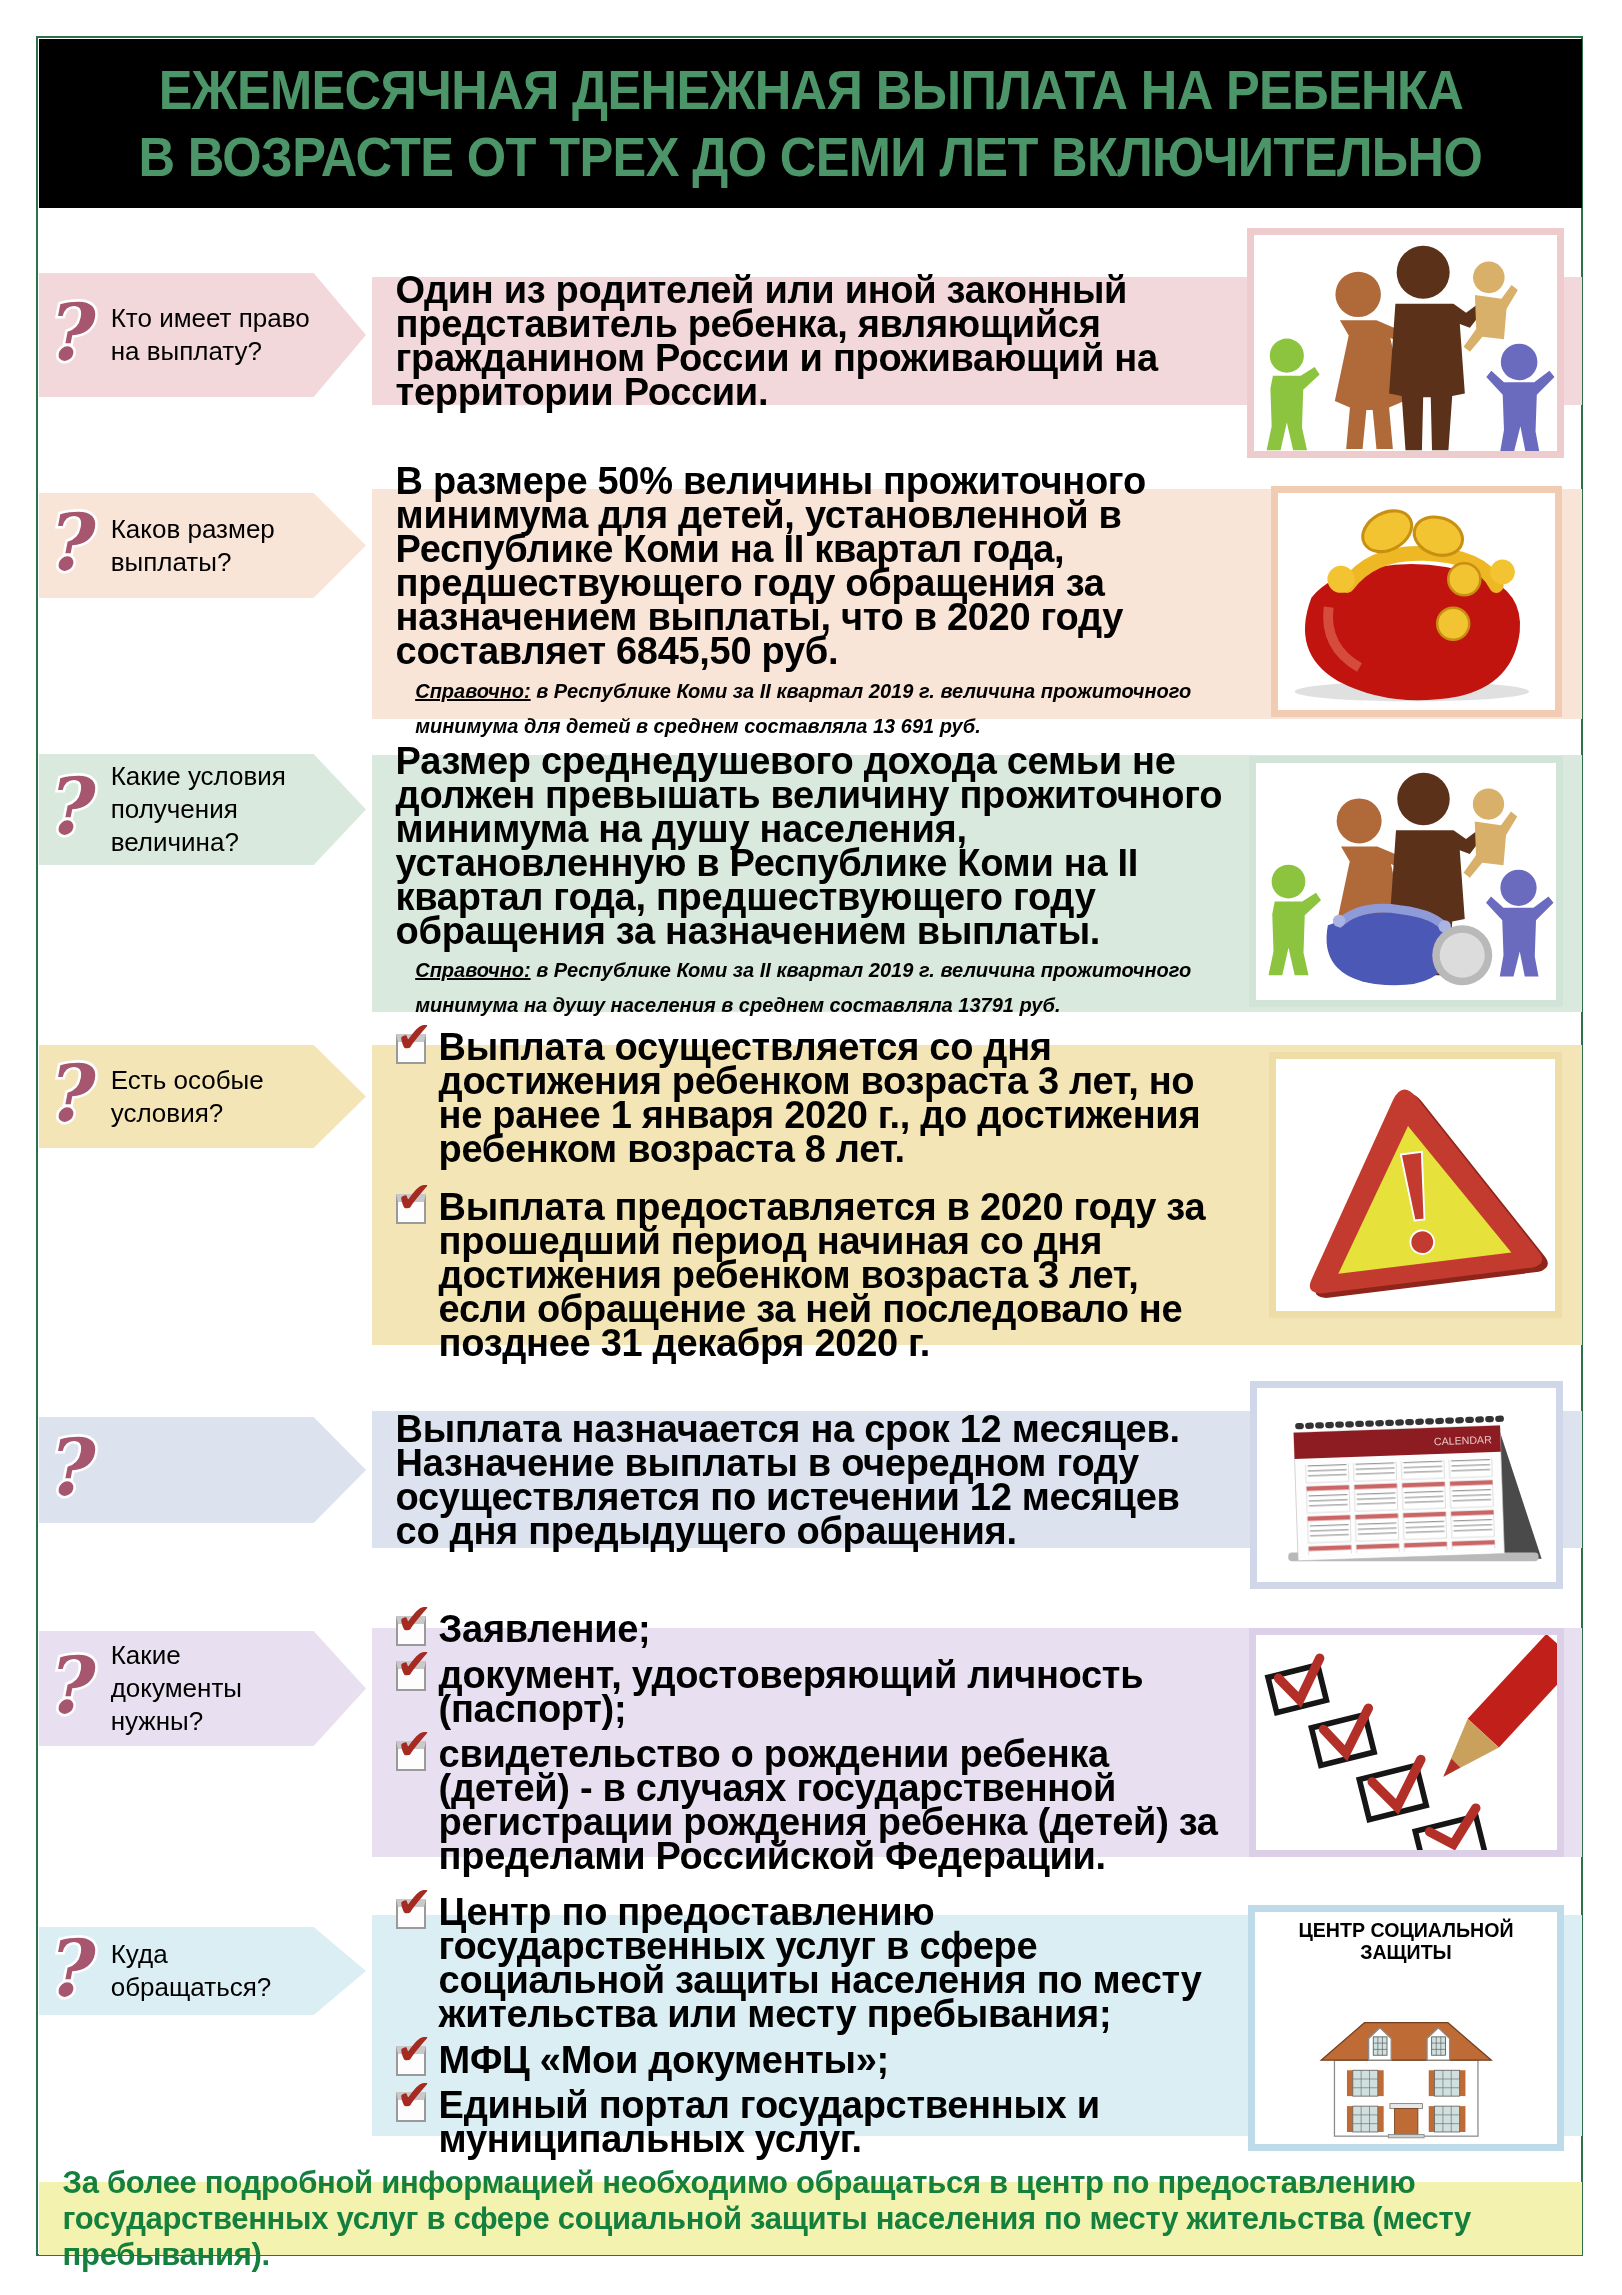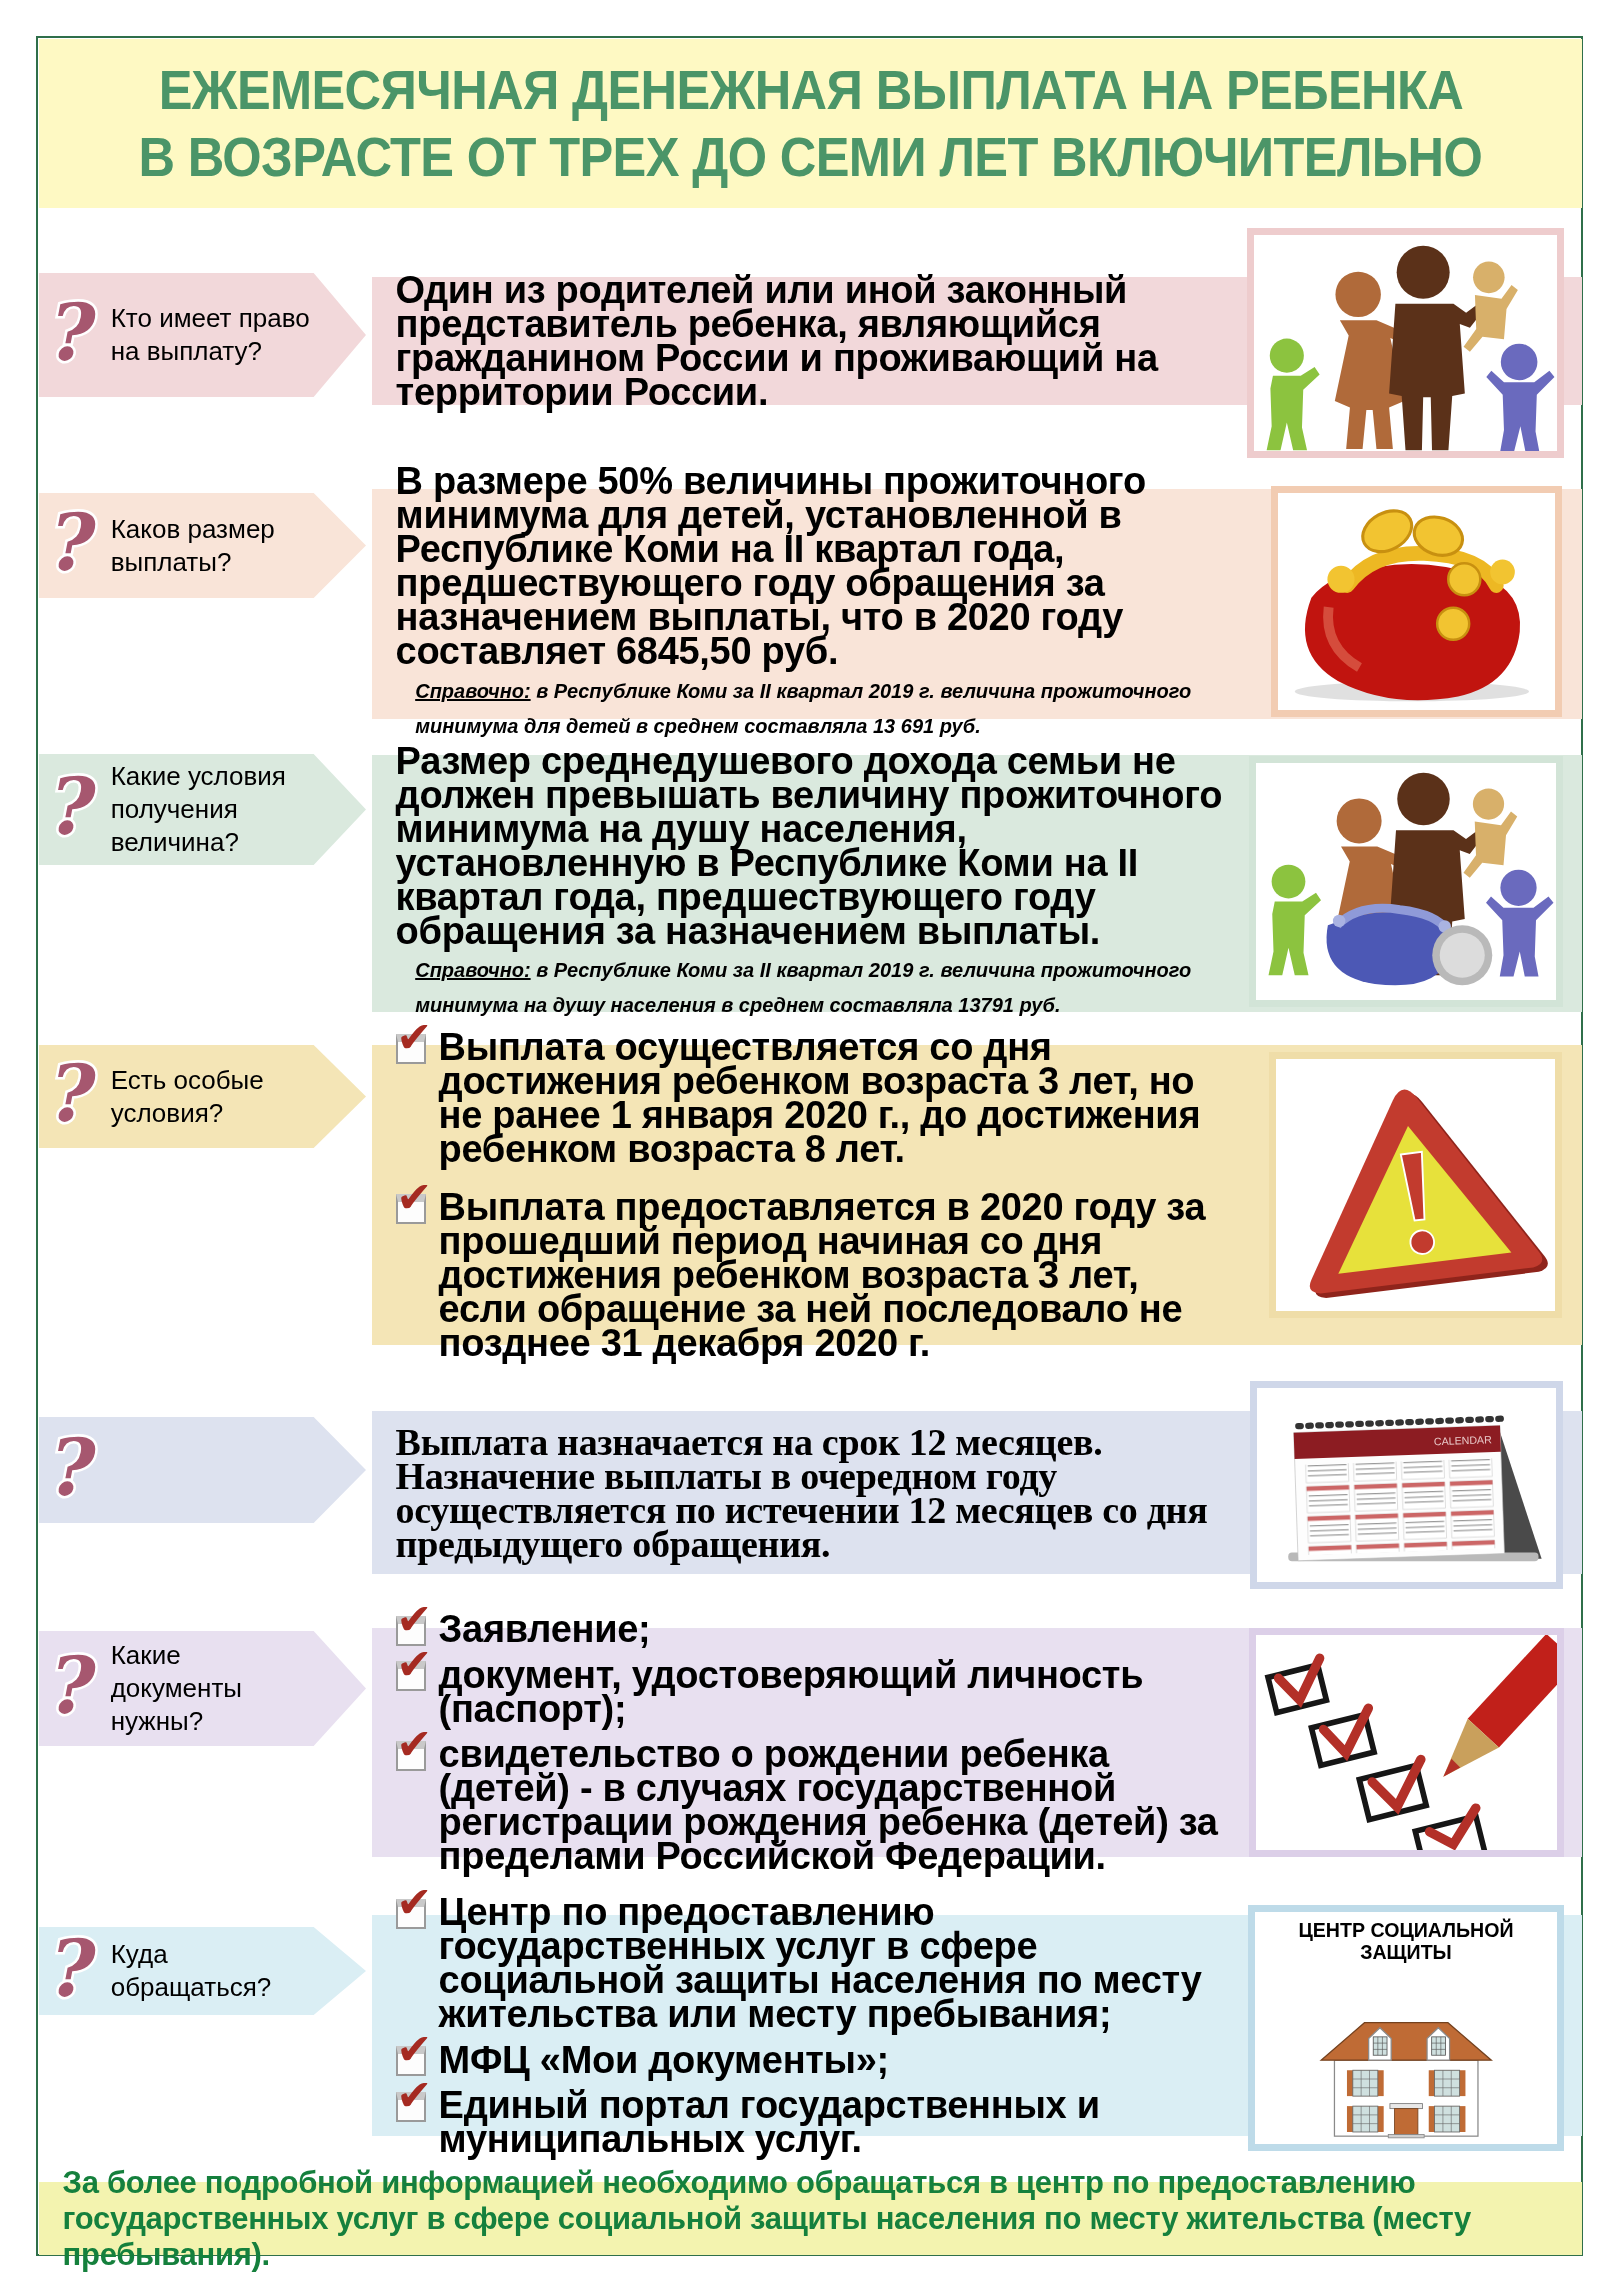--- a/index.html
+++ b/index.html
@@ -69,7 +69,7 @@
 <div id="poster">
   <div class="frame" style="border-color: rgb(47, 111, 74);"></div>
 
-  <div class="header" style="background-color: #fef9c3;">
+  <div class="header" style="background-color: #000000;">
     <div class="title-line" style="color: rgb(75, 149, 104);">ЕЖЕМЕСЯЧНАЯ ДЕНЕЖНАЯ ВЫПЛАТА НА РЕБЕНКА</div>
     <div class="title-line" style="color: rgb(75, 149, 104);">В ВОЗРАСТЕ ОТ ТРЕХ ДО СЕМИ ЛЕТ ВКЛЮЧИТЕЛЬНО</div>
   </div>

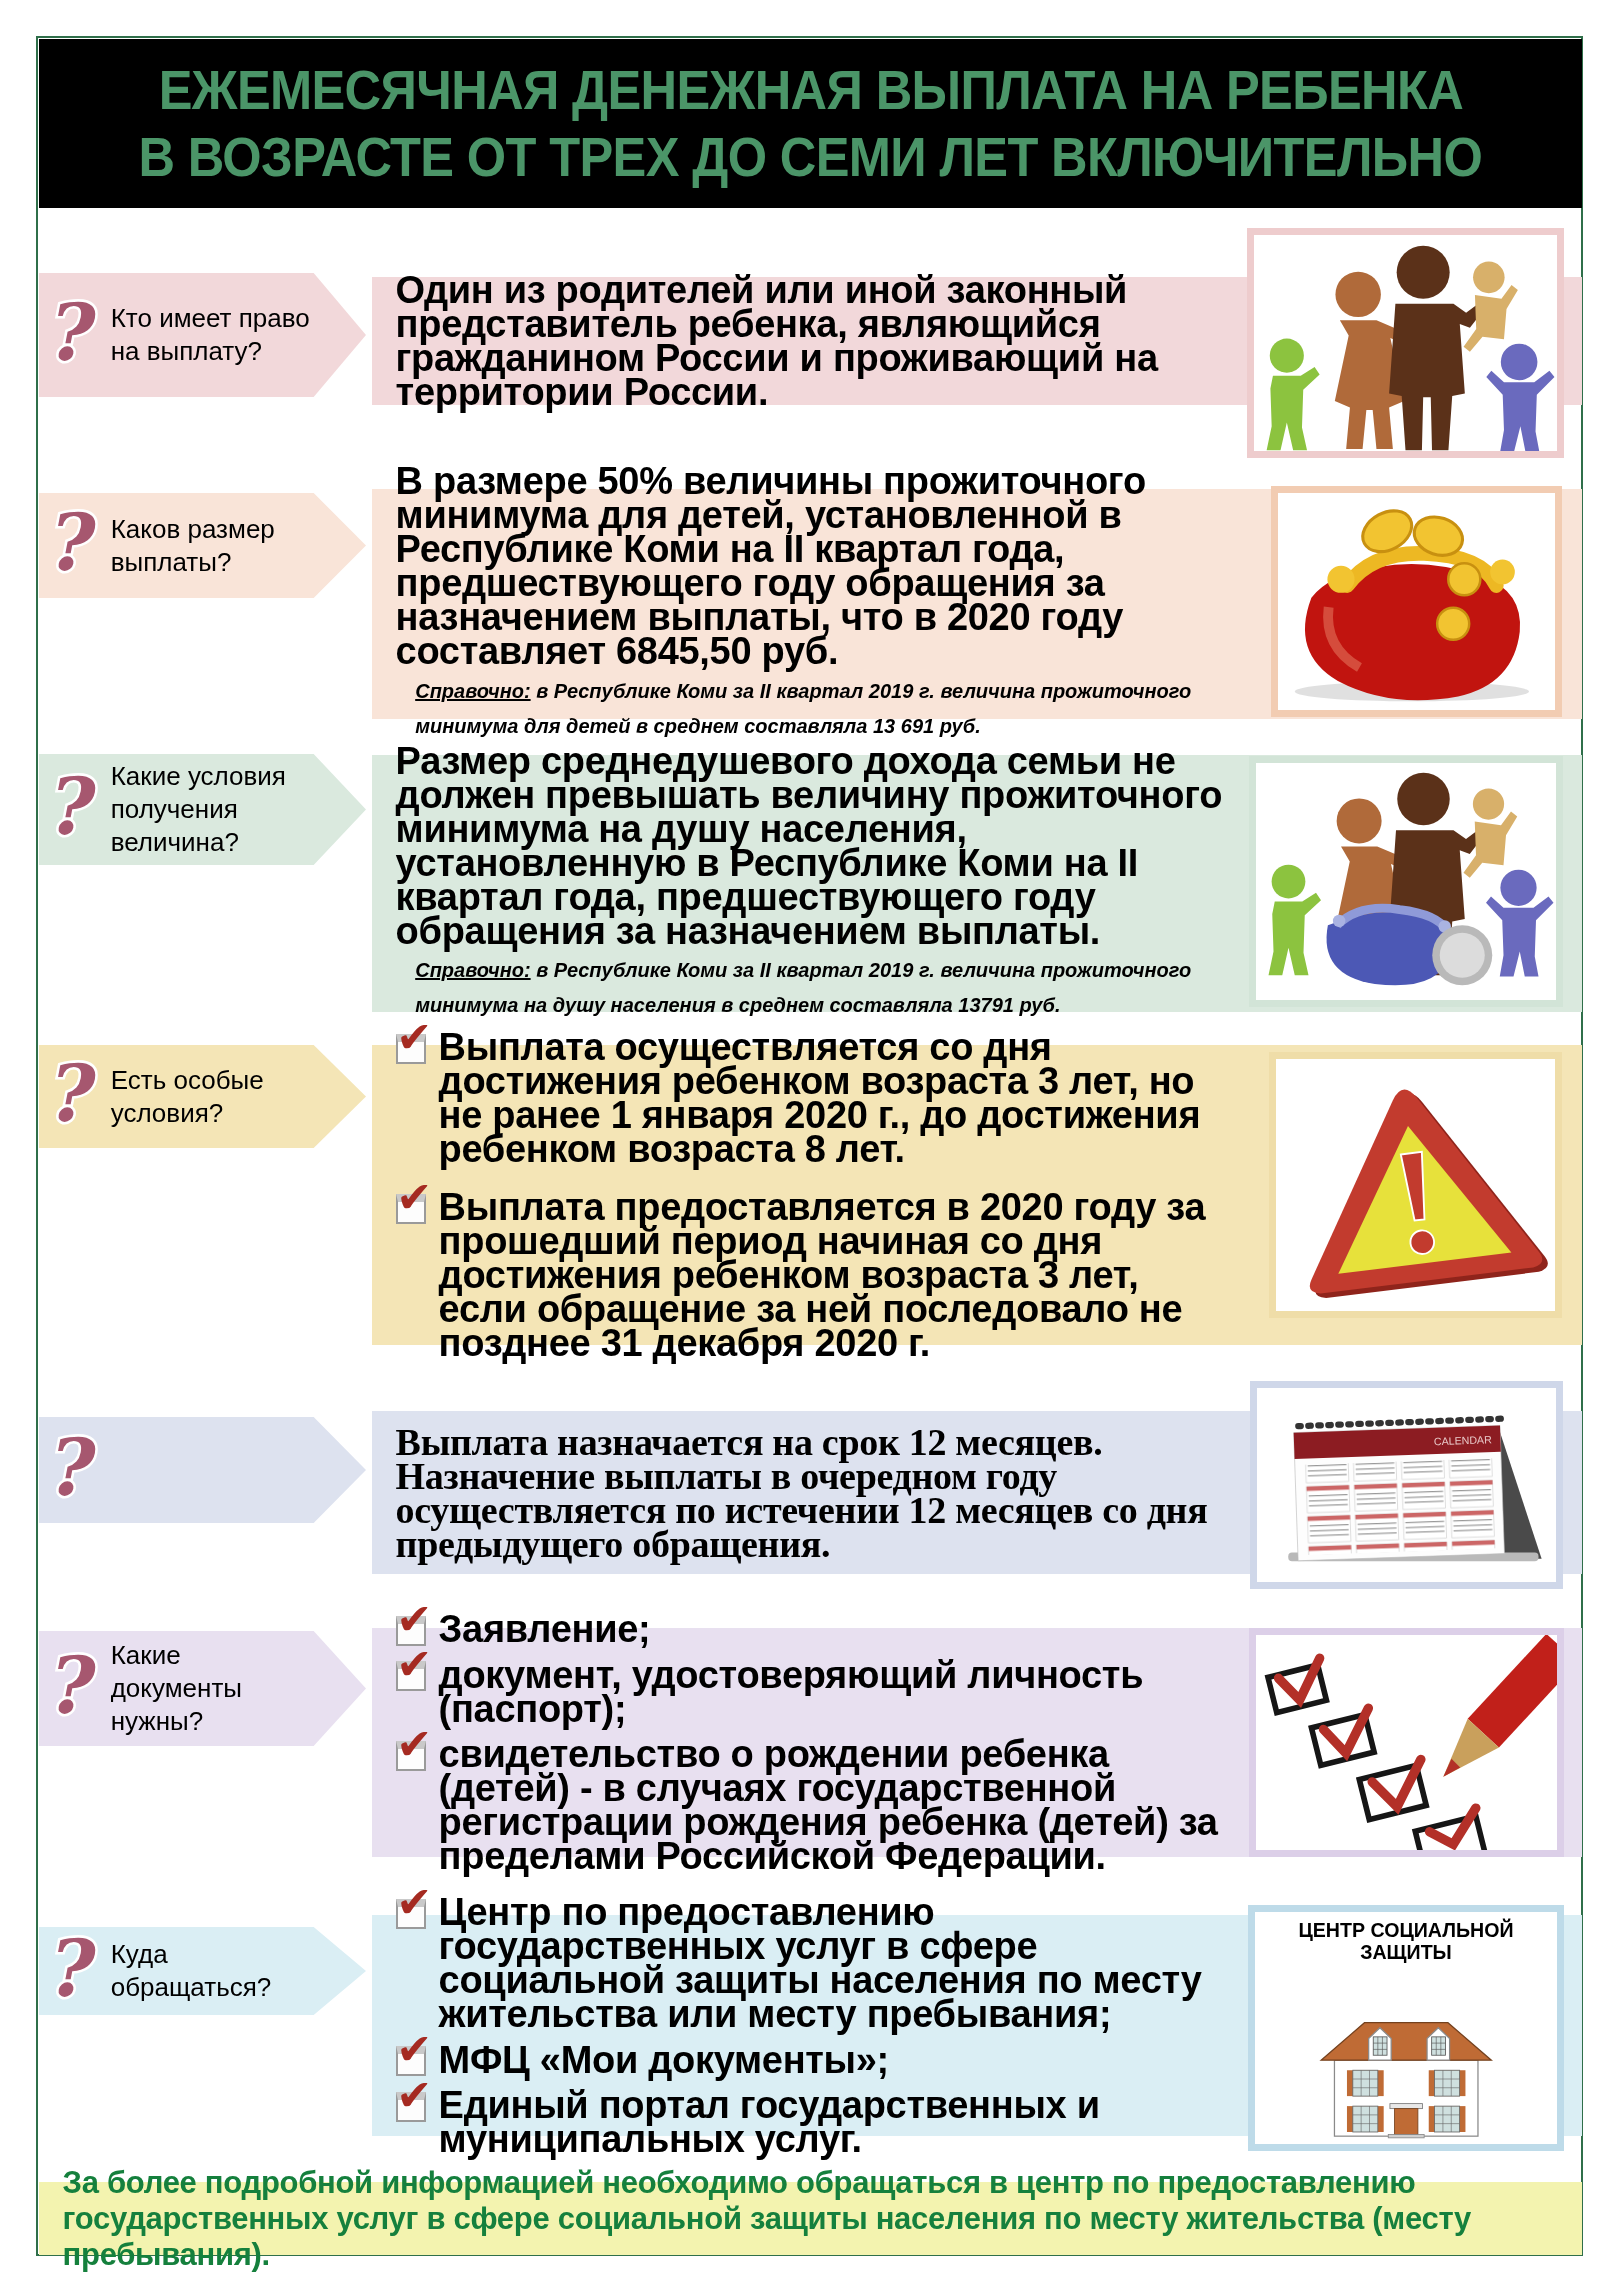--- a/index.html
+++ b/index.html
@@ -193,7 +193,7 @@
       <text x="40" y="118" text-anchor="middle" style="fill: rgb(166, 87, 111);">?</text>
     </svg>
   </div>
-  <div class="band" style="top: 1411px; height: 163px; background-color: rgb(221, 226, 239); font-family: Liberation Serif, serif;">
+  <div class="band" style="top: 1411px; height: 137px; background-color: rgb(221, 226, 239);">
     <p class="body">Выплата назначается на срок 12 месяцев. Назначение выплаты в очередном году осуществляется по истечении 12 месяцев со дня предыдущего обращения.</p>
   </div>
   <div class="imgframe" style="left: 1250px; top: 1381px; width: 313px; height: 208px; border-color: rgb(207, 215, 233);">

